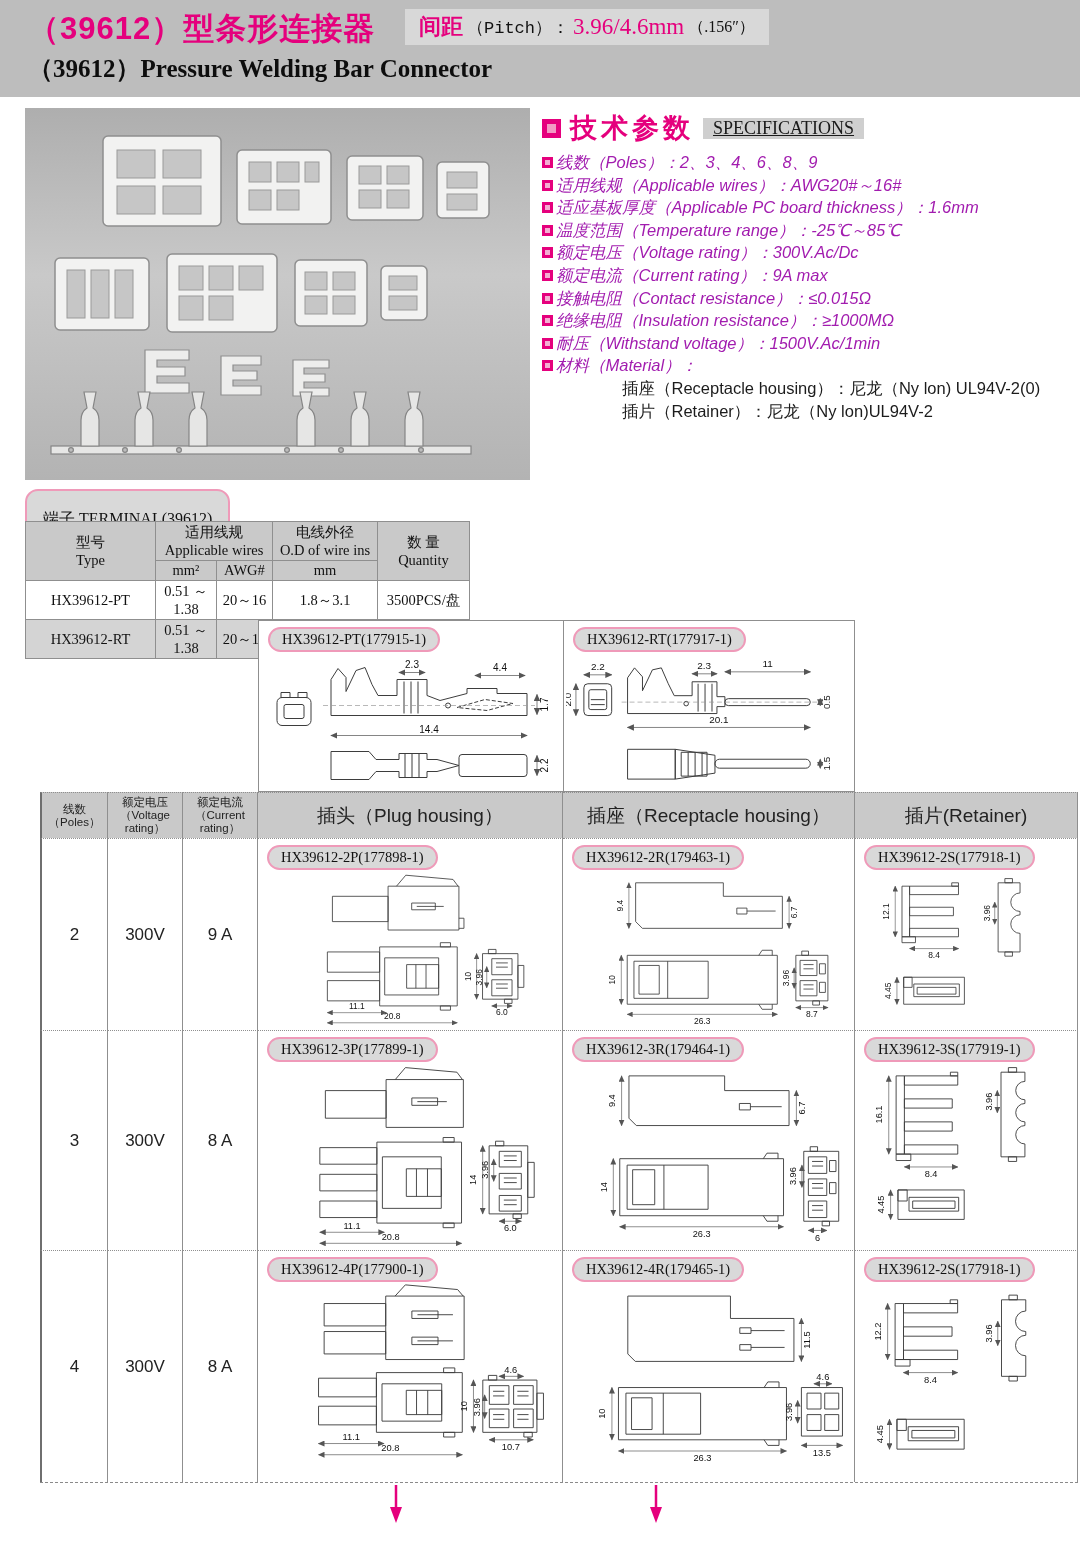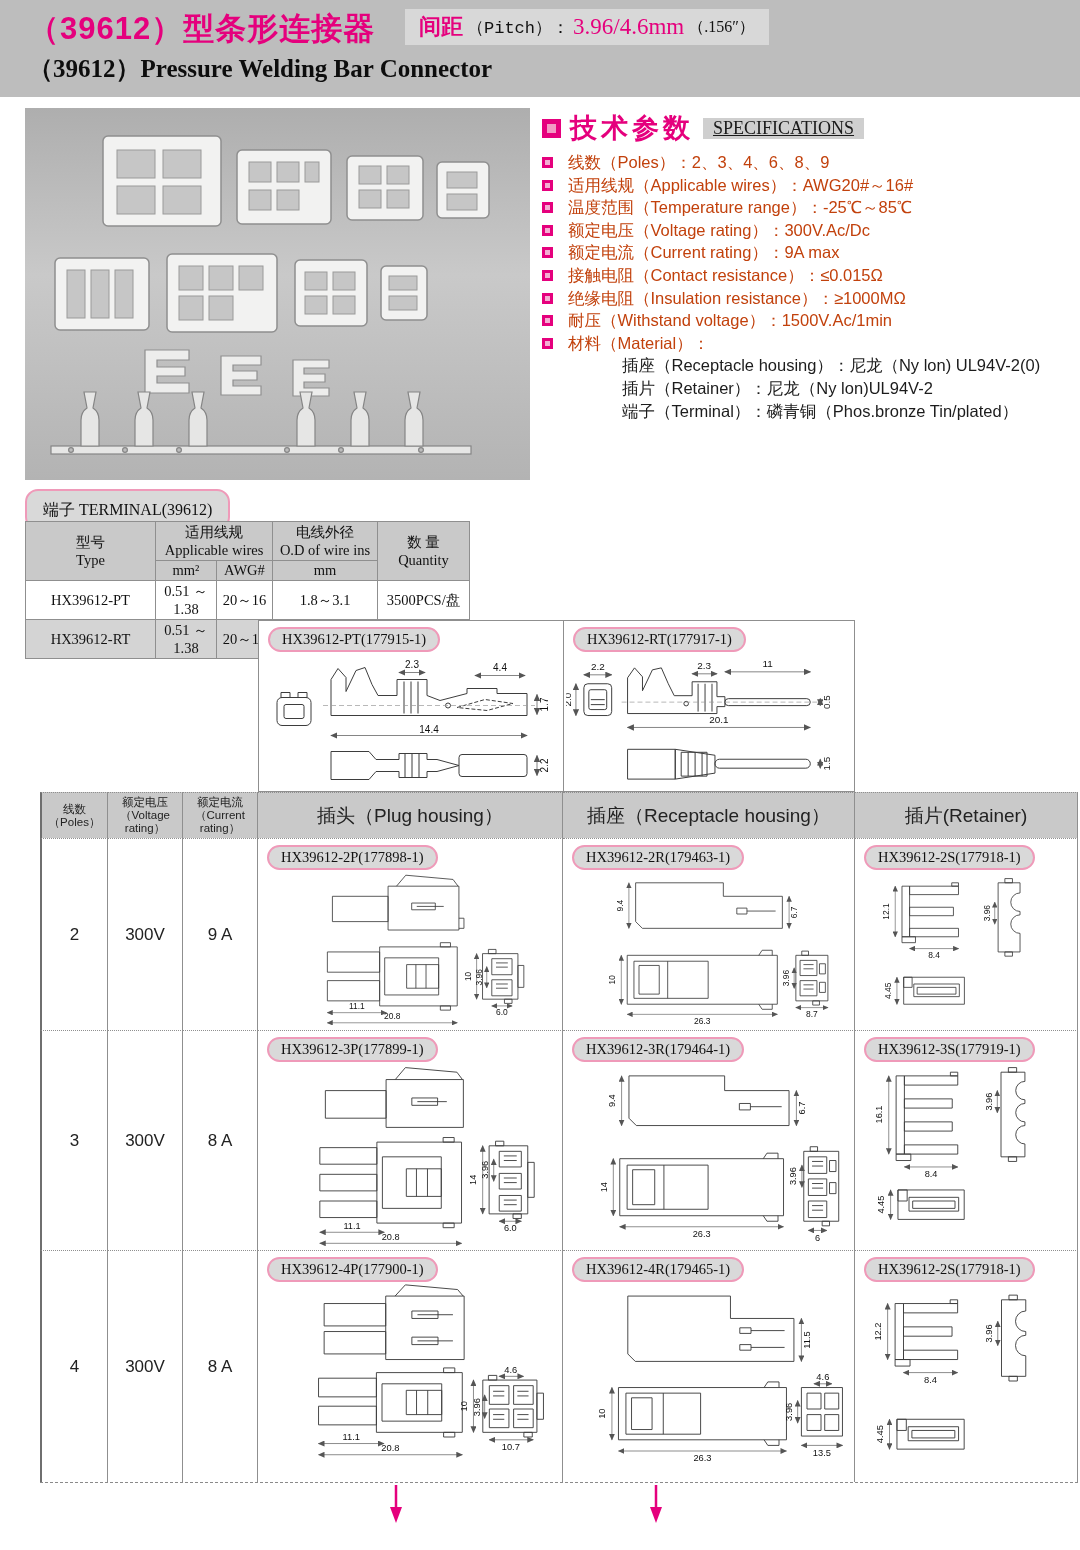--- a/index.html
+++ b/index.html
@@ -22,7 +22,7 @@
   .big-bullet{width:9px;height:9px;background:#f29ac4;border:5px solid #e5007d;}
   .specs-cn{font-size:27px;font-weight:bold;color:#e5007d;letter-spacing:4px;}
   .specs-en{font-size:18px;color:#1a1a1a;background:#cfcfcf;padding:0 10px;font-family:"Liberation Serif",serif;text-decoration:underline;}
-  .spec-item{display:flex;align-items:flex-start;gap:15px;margin-top:5.6px;font-size:16.5px;line-height:17px;color:#c2410c;}
+  .spec-item{display:flex;align-items:flex-start;gap:3px;margin-top:5.6px;font-size:16.5px;line-height:17px;color:#a21caf;font-style:italic;}
   .sq{flex:0 0 auto;width:5px;height:5px;margin-top:3px;background:#f4afd3;border:3px solid #e5007d;}
   .mat-line{margin-left:80px;margin-top:5.6px;font-size:16.5px;line-height:17px;color:#1c1c1c;}
   

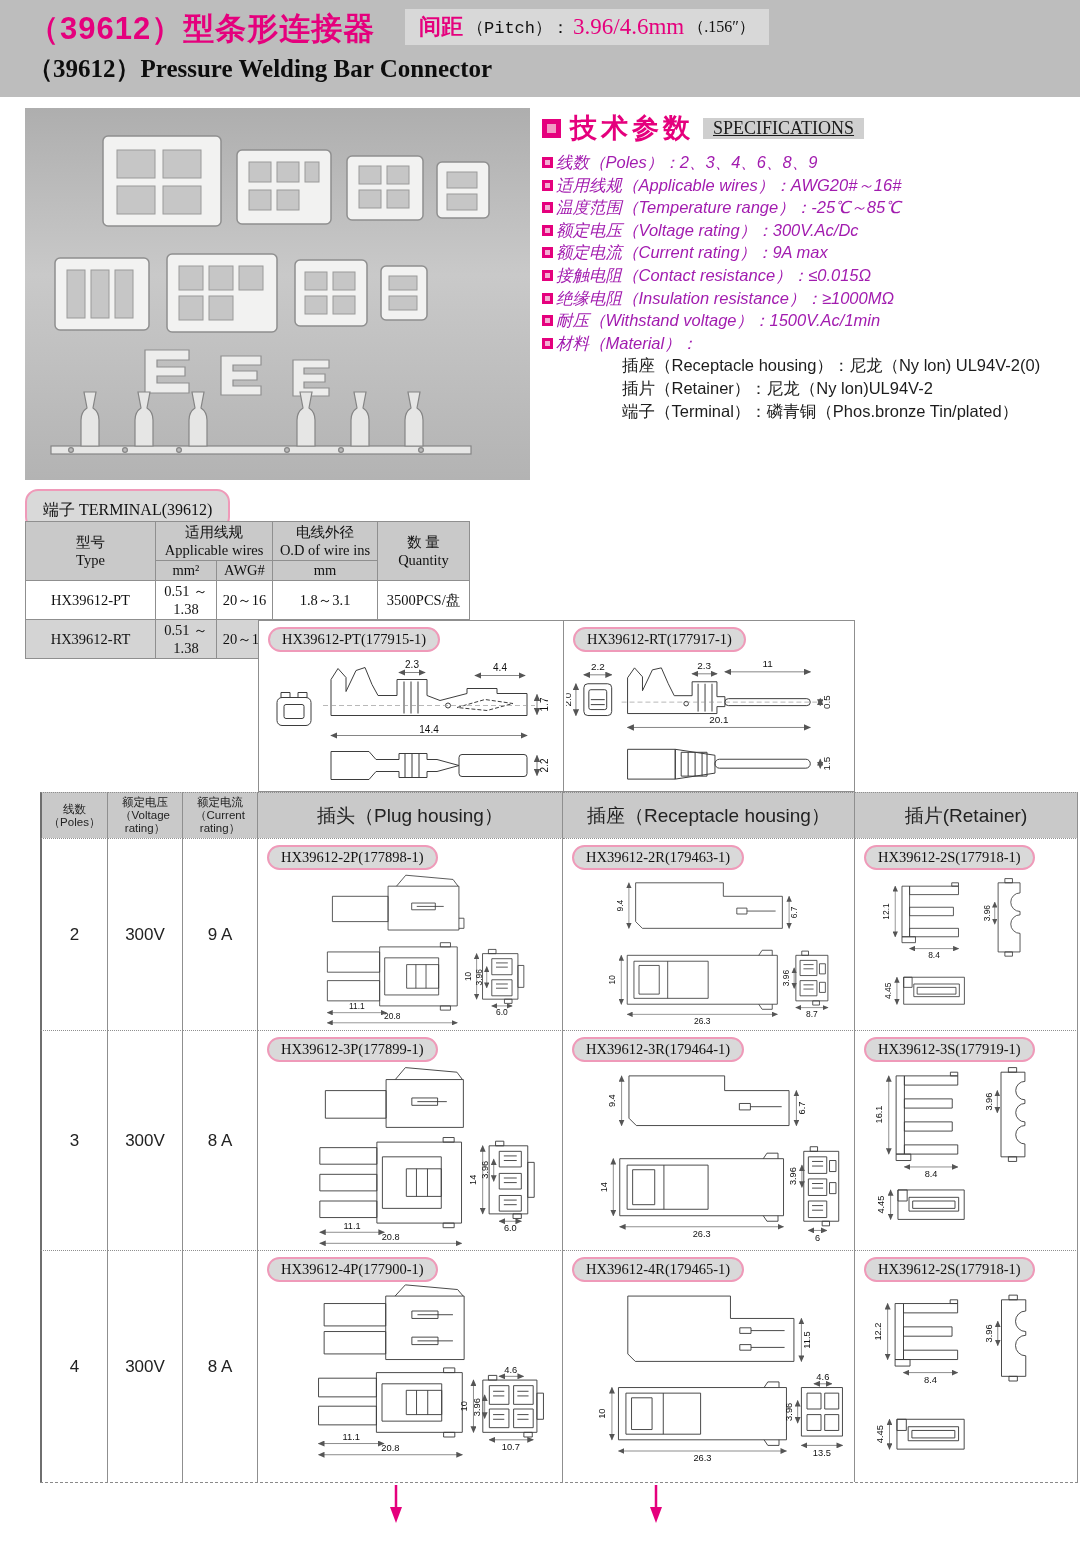--- a/index.html
+++ b/index.html
@@ -165,6 +165,10 @@
       </div>
     <div class="spec-item">
         <span class="sq"></span>
+        <span>适应基板厚度（Applicable PC board thickness）：1.6mm</span>
+      </div>
+    <div class="spec-item">
+        <span class="sq"></span>
         <span>温度范围（Temperature range）：-25℃～85℃</span>
       </div>
     <div class="spec-item">

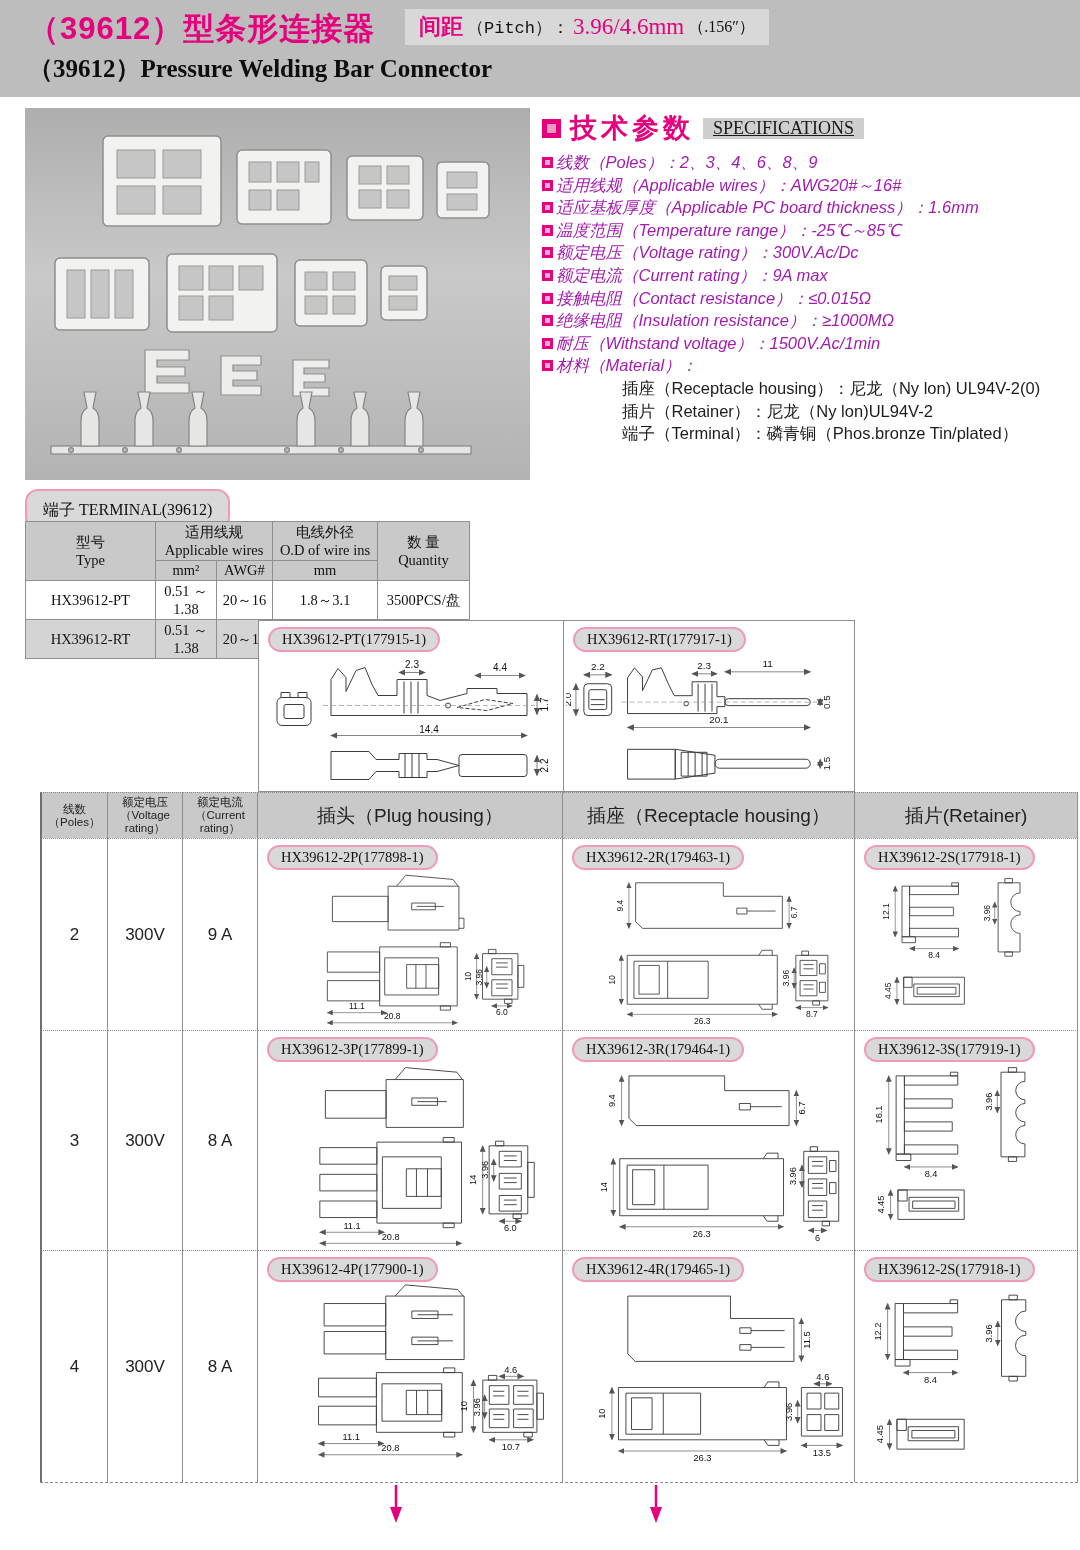--- a/index.html
+++ b/index.html
@@ -197,7 +197,6 @@
       </div>
     <div class="mat-line">插座（Receptacle housing）：尼龙（Ny lon) UL94V-2(0)</div>
     <div class="mat-line">插片（Retainer）：尼龙（Ny lon)UL94V-2</div>
-    <div class="mat-line">端子（Terminal）：磷青铜（Phos.bronze Tin/plated）</div>
   </div>
 
   <div class="pill terminal-badge">端子 TERMINAL(39612)</div>

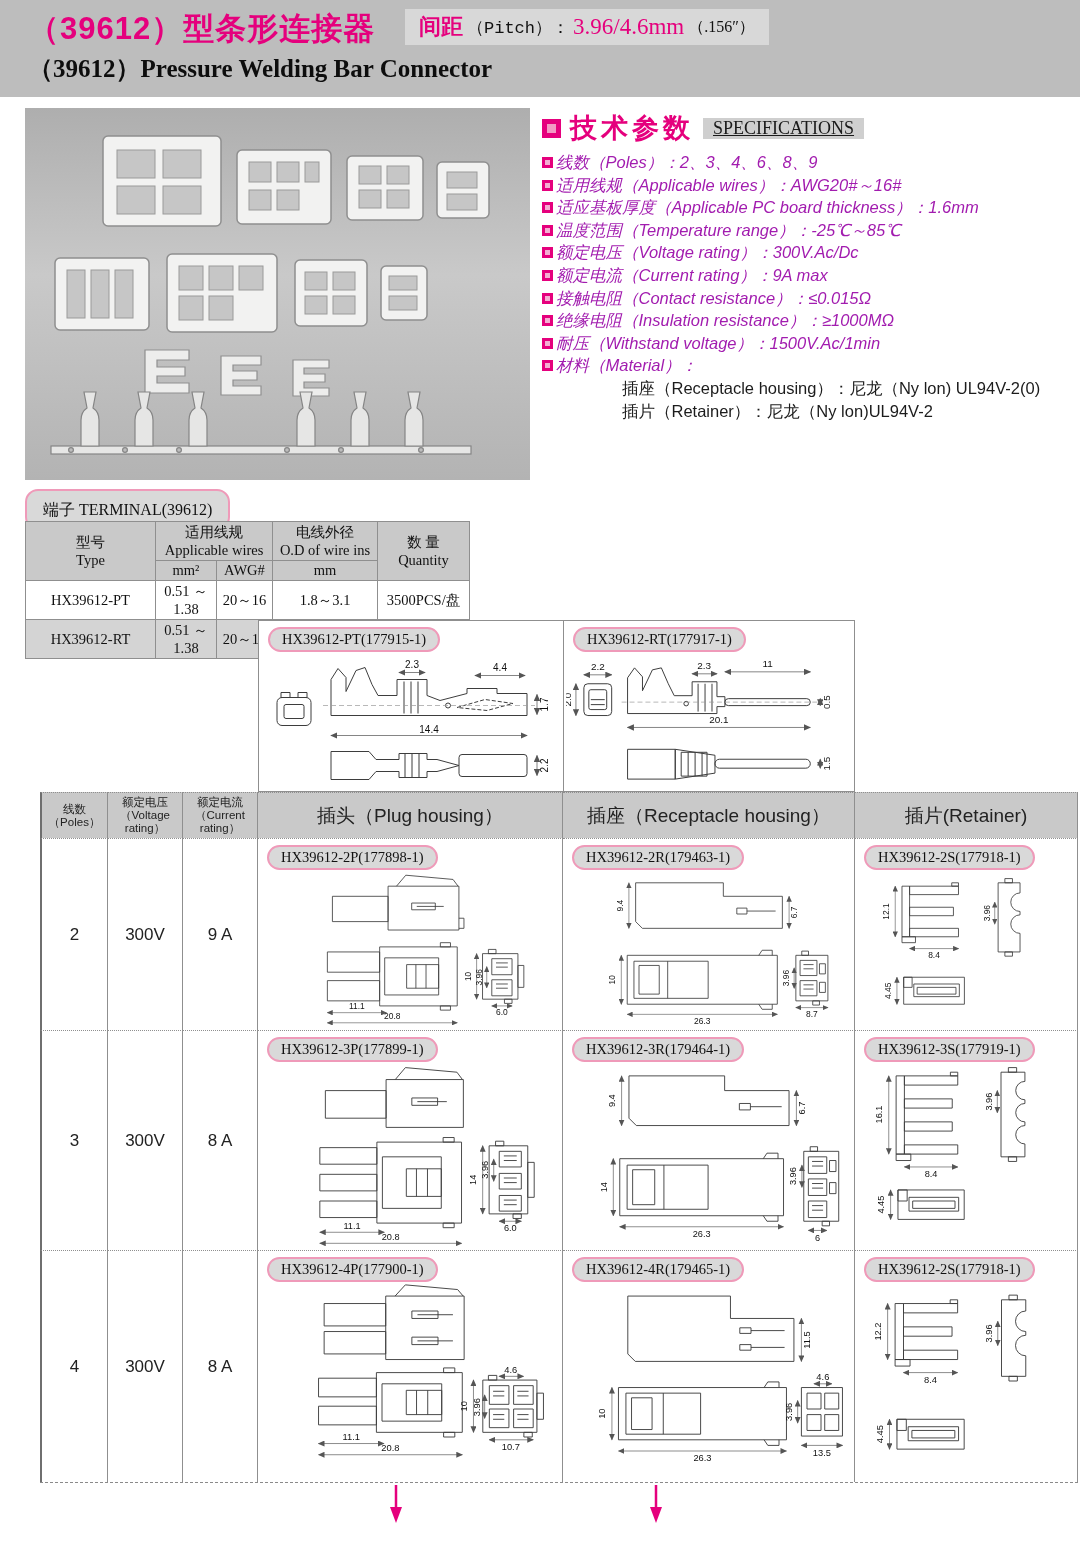--- a/index.html
+++ b/index.html
@@ -28,7 +28,7 @@
   
   .pill{display:inline-block;border:2px solid #ef9ab9;border-radius:13px;background:#d9d9d9;
         font-family:"Liberation Serif",serif;color:#111;}
-  .terminal-badge{position:absolute;left:25px;top:489px;height:23px;line-height:23px;padding:7px 16px;font-size:16px;}
+  .terminal-badge{position:absolute;left:25px;top:489px;height:23px;line-height:23px;padding:16px 16px;font-size:16px;}
   table.tterm{position:absolute;left:25px;top:521px;width:445px;border-collapse:collapse;
         font-family:"Liberation Serif",serif;font-size:14.5px;color:#111;text-align:center;}
   table.tterm td{border:1px solid #8f8f8f;padding:1px 2px;}

